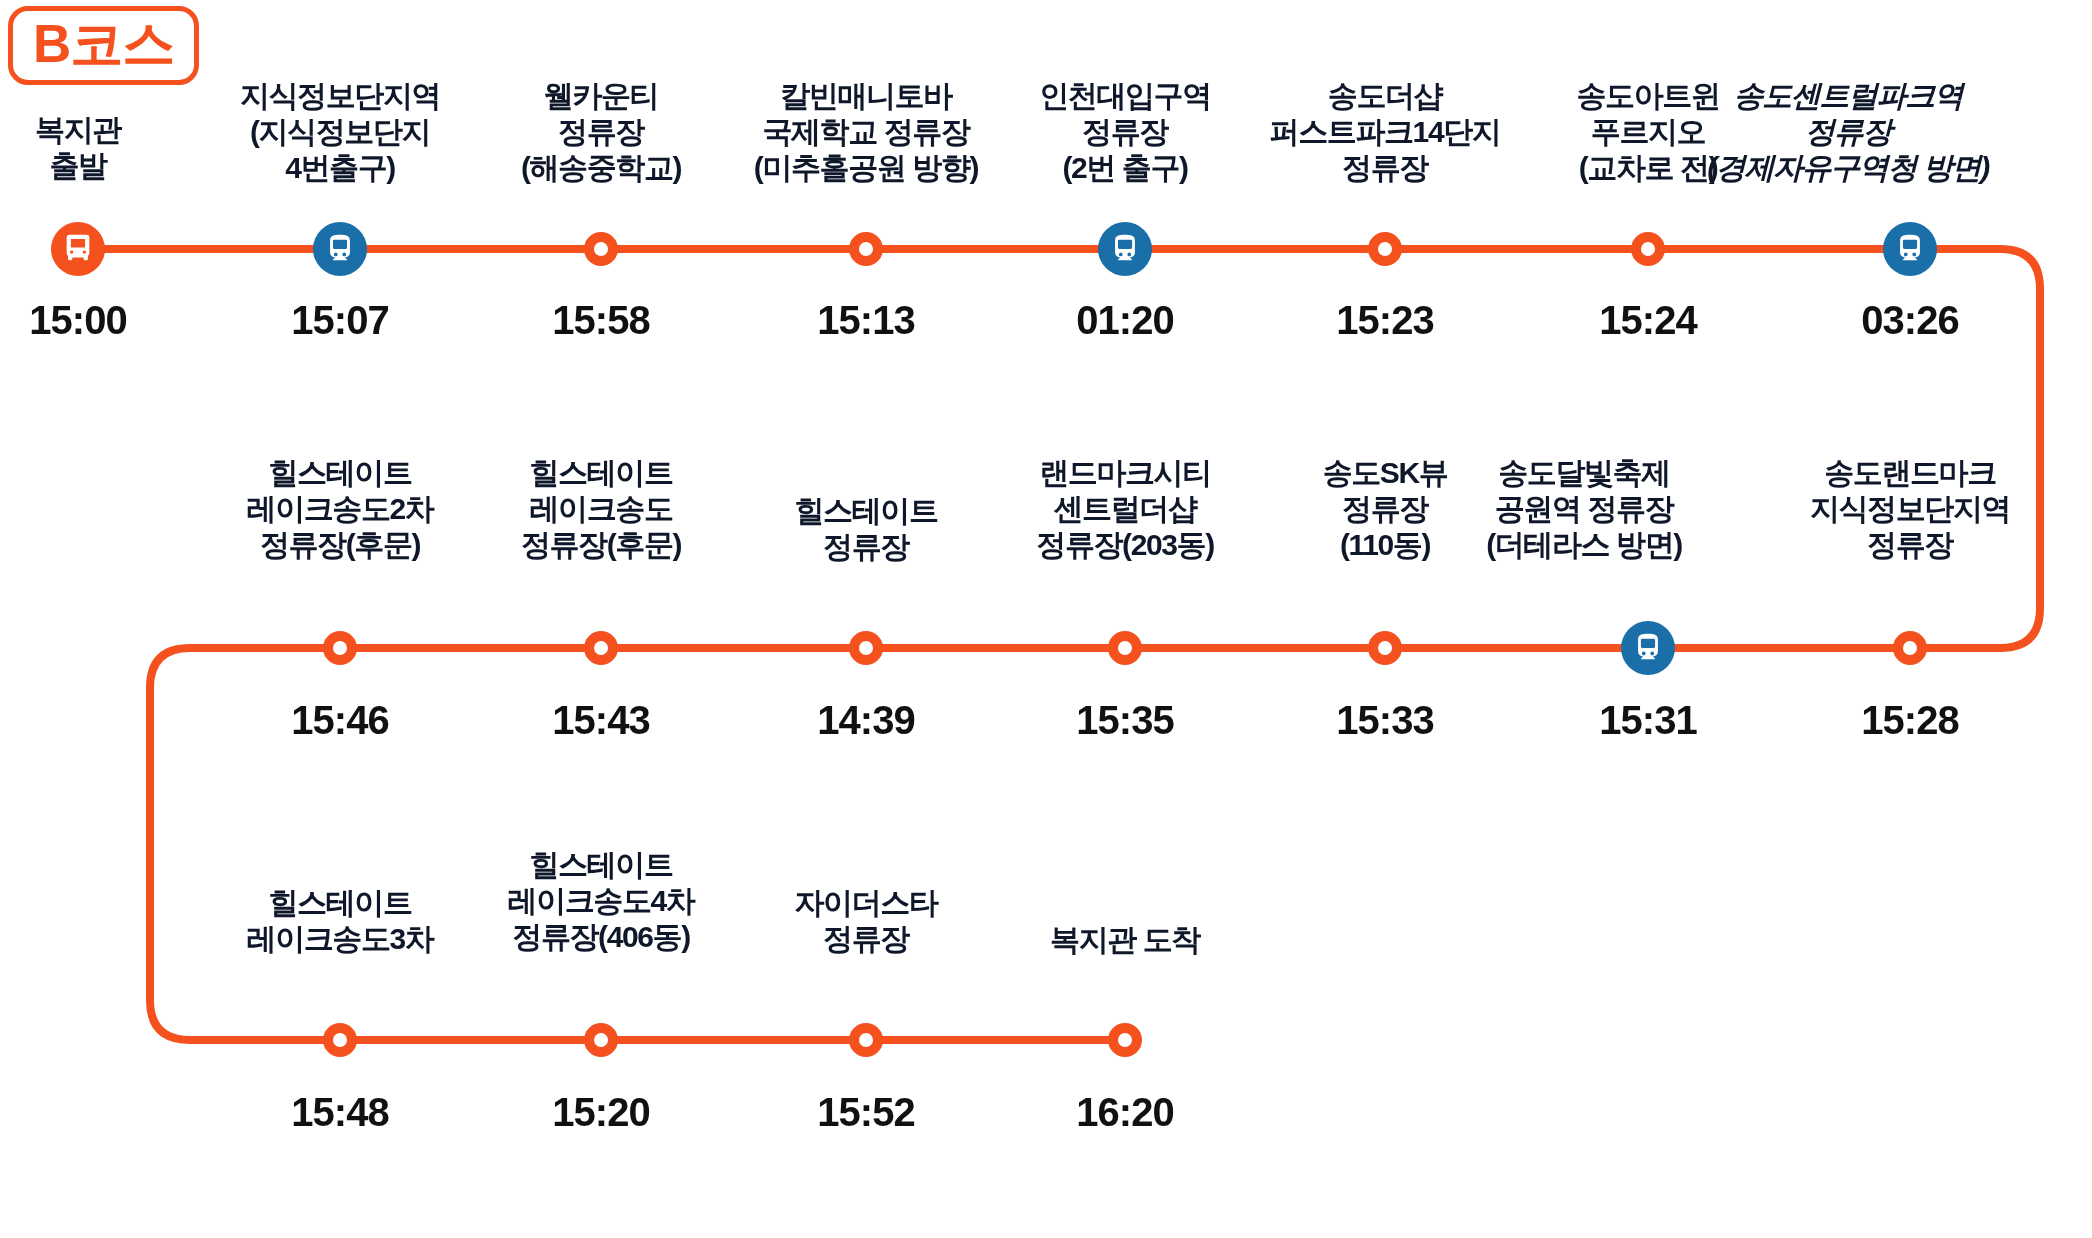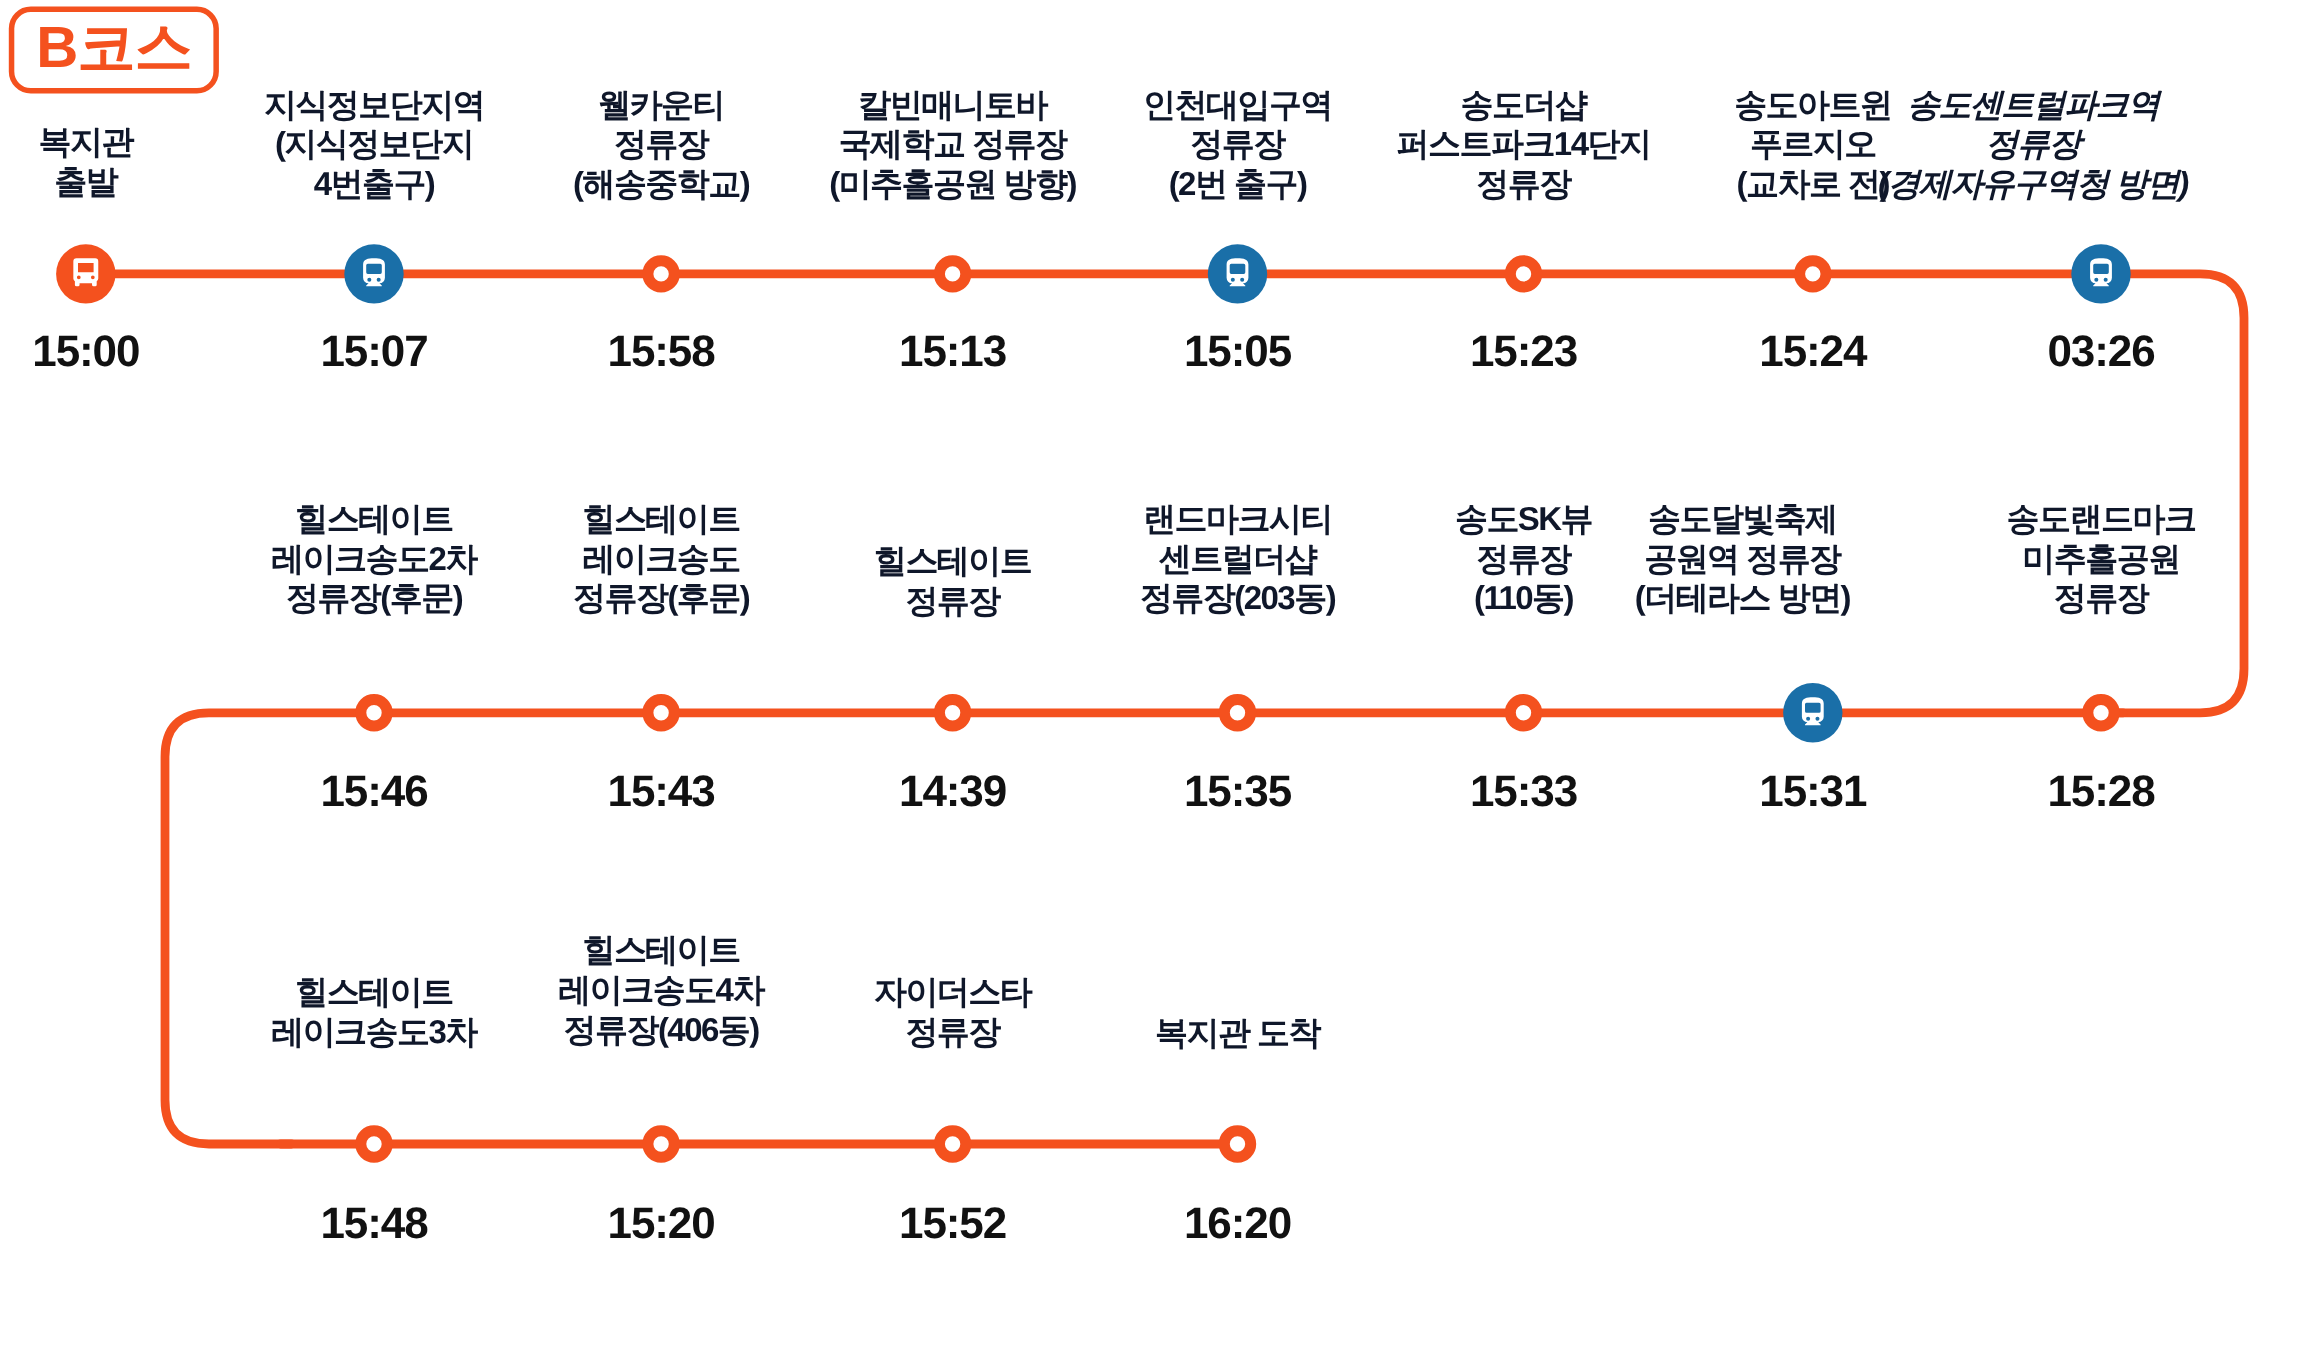--- a/index.html
+++ b/index.html
@@ -149,7 +149,7 @@
       </svg>
   </div>
   <div class="station" style="left:1125px;top:300px;">
-    <div class="st-time">15:05</div>
+    <div class="st-time">01:20</div>
   </div>
 
   <div class="station" style="left:1385px;top:78px;width:280px;">

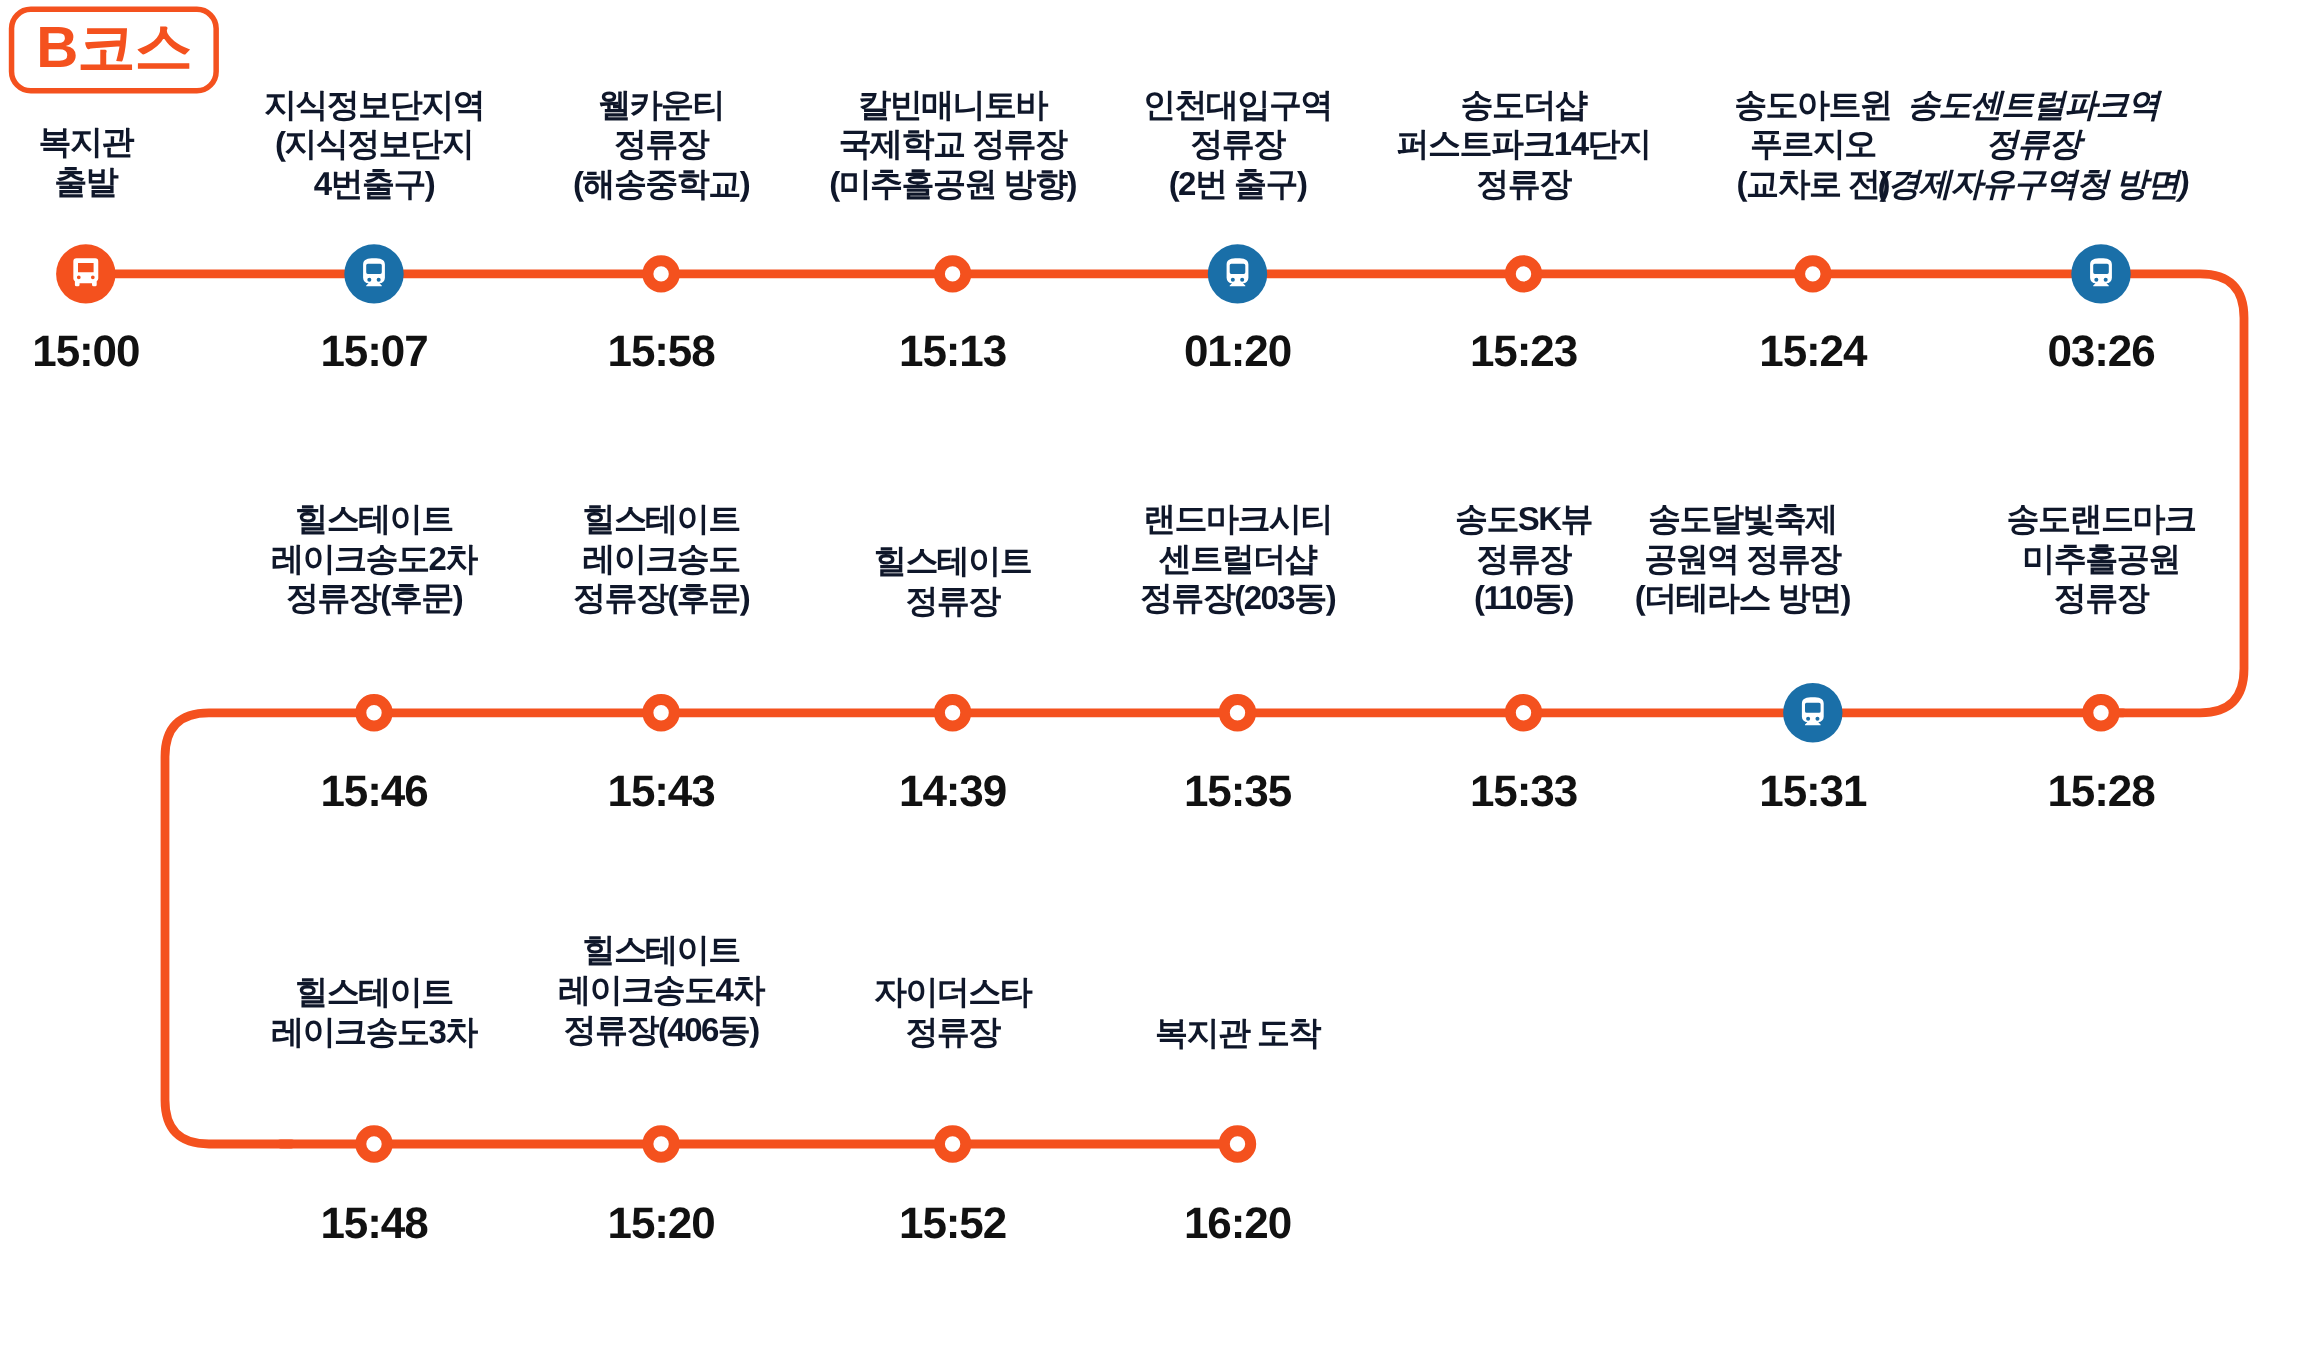--- a/index.html
+++ b/index.html
@@ -251,7 +251,7 @@
 
   <div class="station" style="left:1910px;top:455px;">
     <div class="st-name">송도랜드마크
-미추홀공원
+지식정보단지역
 정류장</div>
   </div>
   <div class="marker plain" style="left:1910px;top:648px;"></div>

